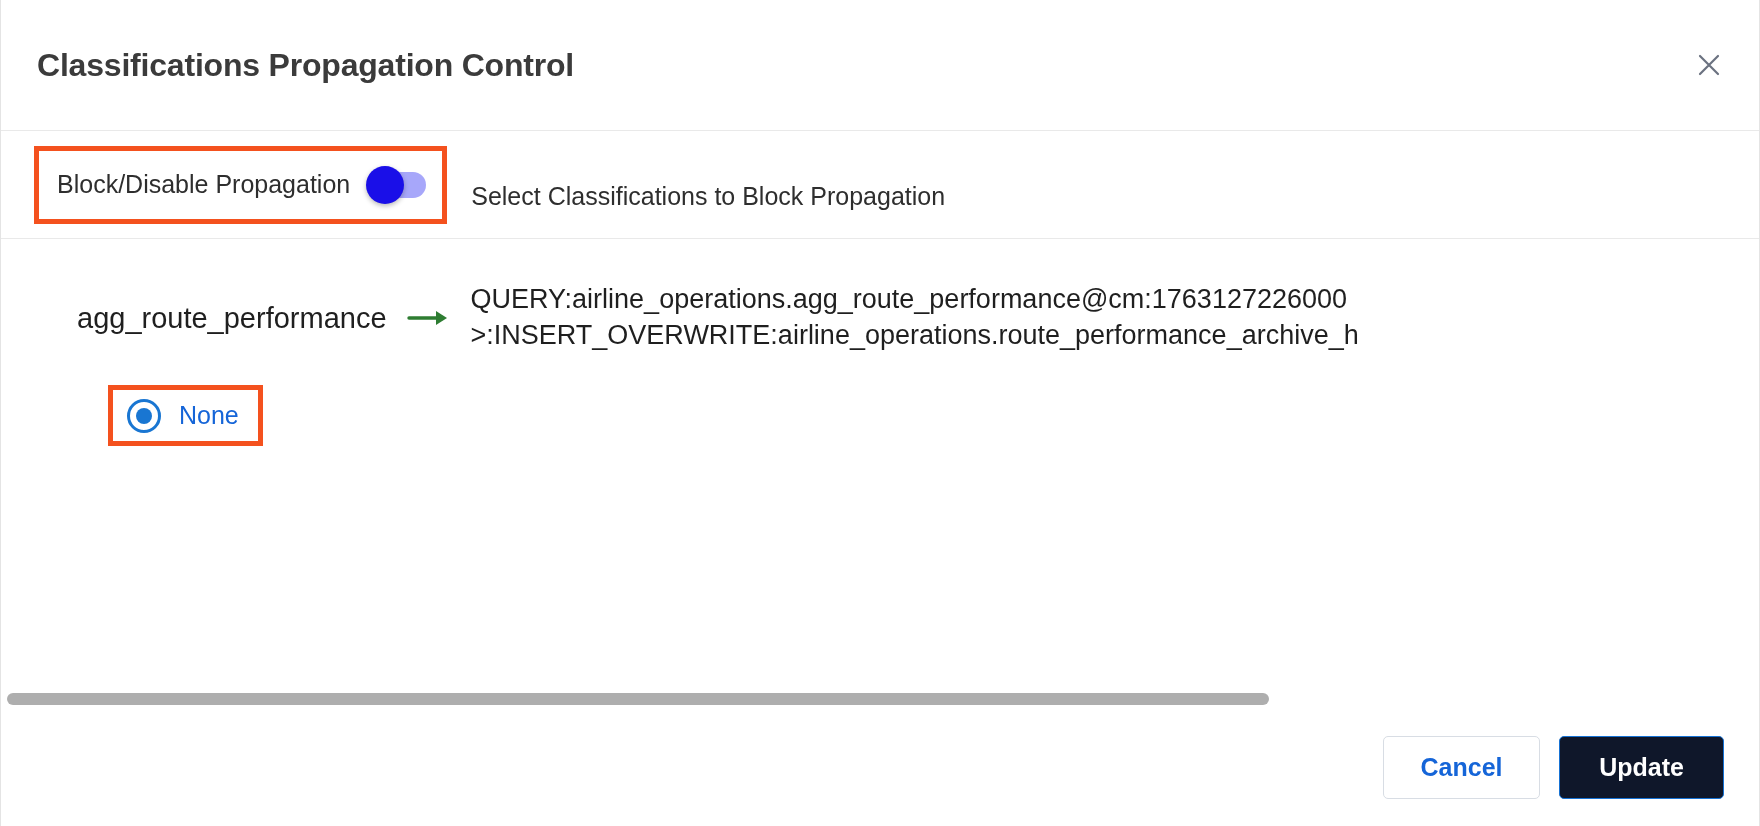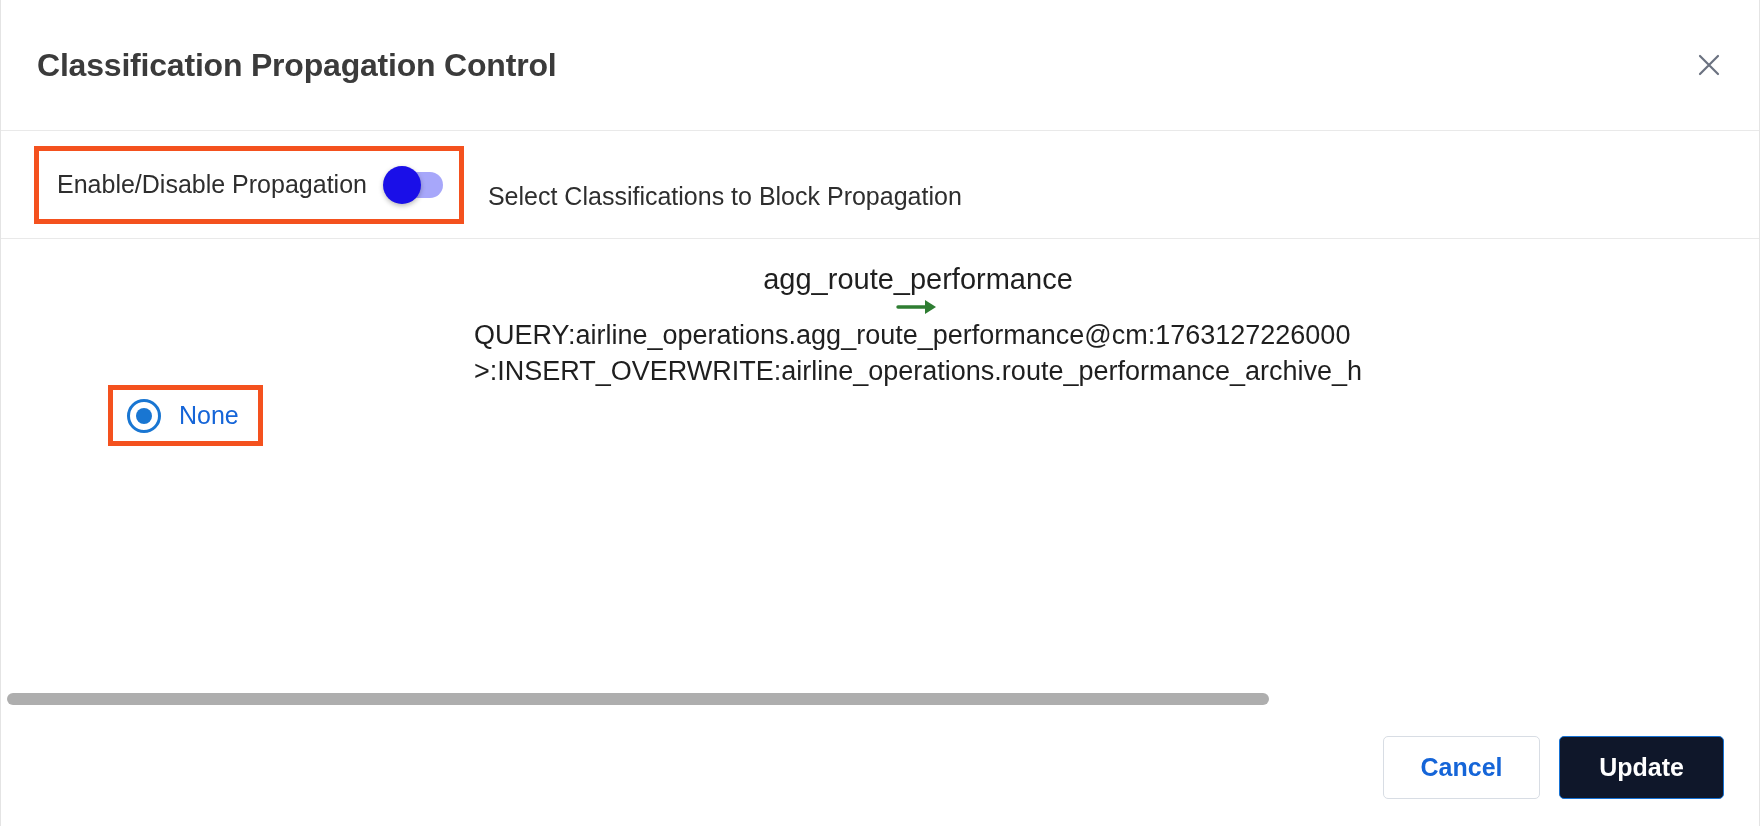--- a/index.html
+++ b/index.html
@@ -276,7 +276,7 @@
 <div class="modal">
 
   <div class="modal-header">
-    <div class="modal-title">Classification Propagation Control</div>
+    <div class="modal-title">Classifications Propagation Control</div>
     <div class="close-btn">
       <svg width="28" height="28" viewBox="0 0 28 28" aria-hidden="true">
         <path d="M5 5 L23 23 M23 5 L5 23" stroke="#6b7280" stroke-width="2.2" stroke-linecap="round" fill="none"></path>

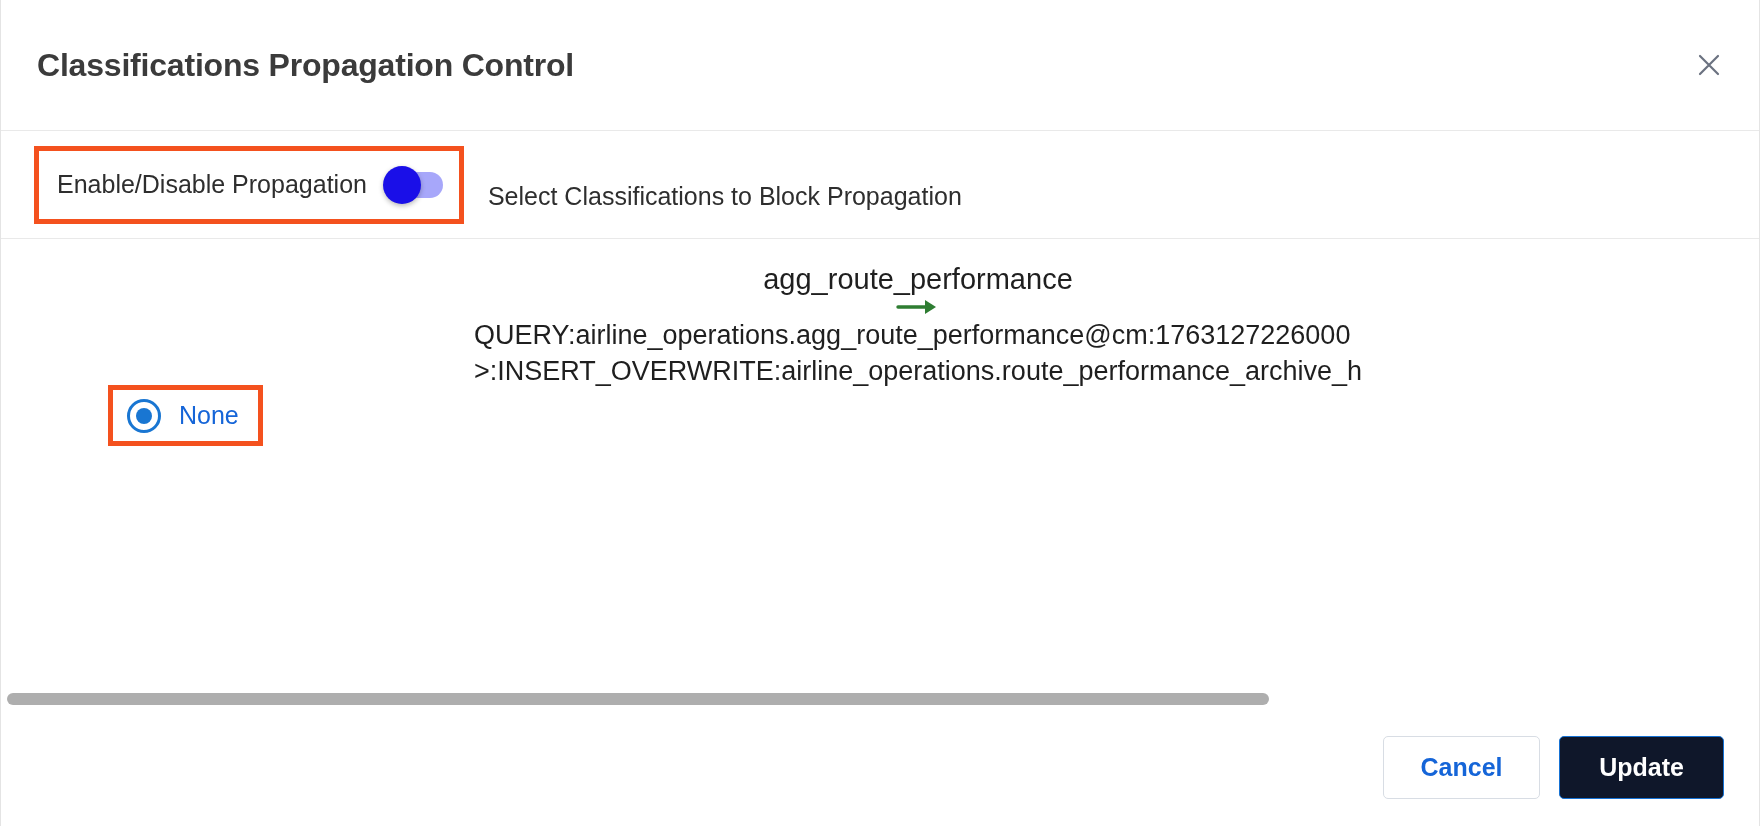--- a/index.html
+++ b/index.html
@@ -286,7 +286,7 @@
 
   <div class="toggle-row">
     <div class="toggle-group hl-box">
-      <span class="toggle-label">Enable/Disable Propagation</span>
+      <span class="toggle-label">Block/Disable Propagation</span>
       <span class="switch">
         <span class="knob"></span>
       </span>

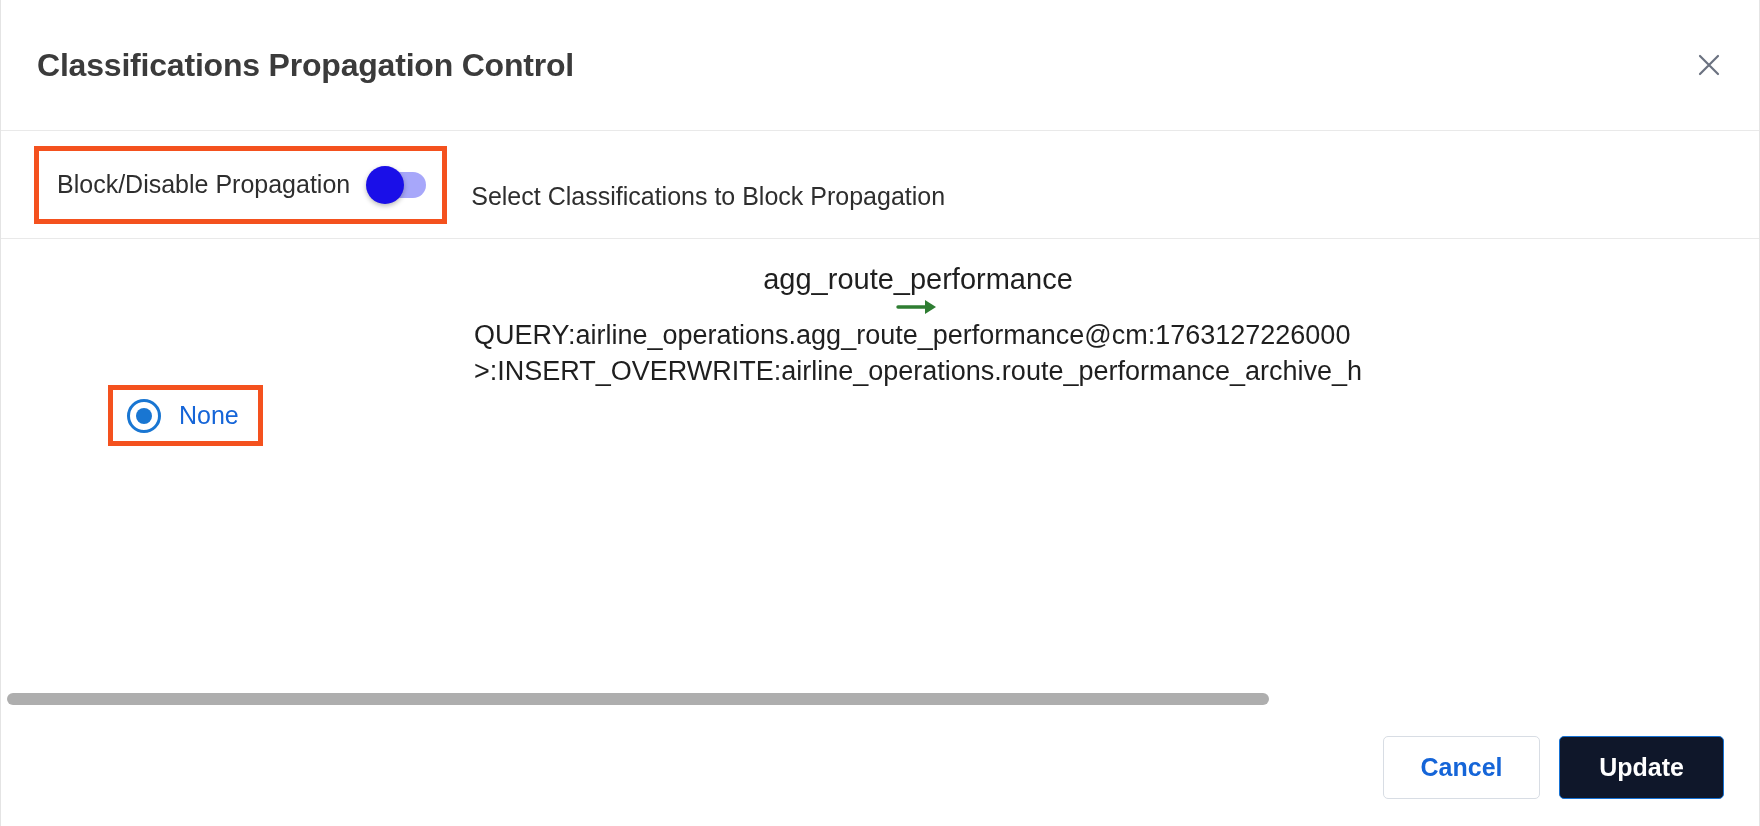--- a/index.html
+++ b/index.html
@@ -131,7 +131,6 @@
     align-items: center;
     padding-left: 76px;
     height: 110px;
-    flex-direction: column;
   }
   .src-name {
     font-size: 29px;

